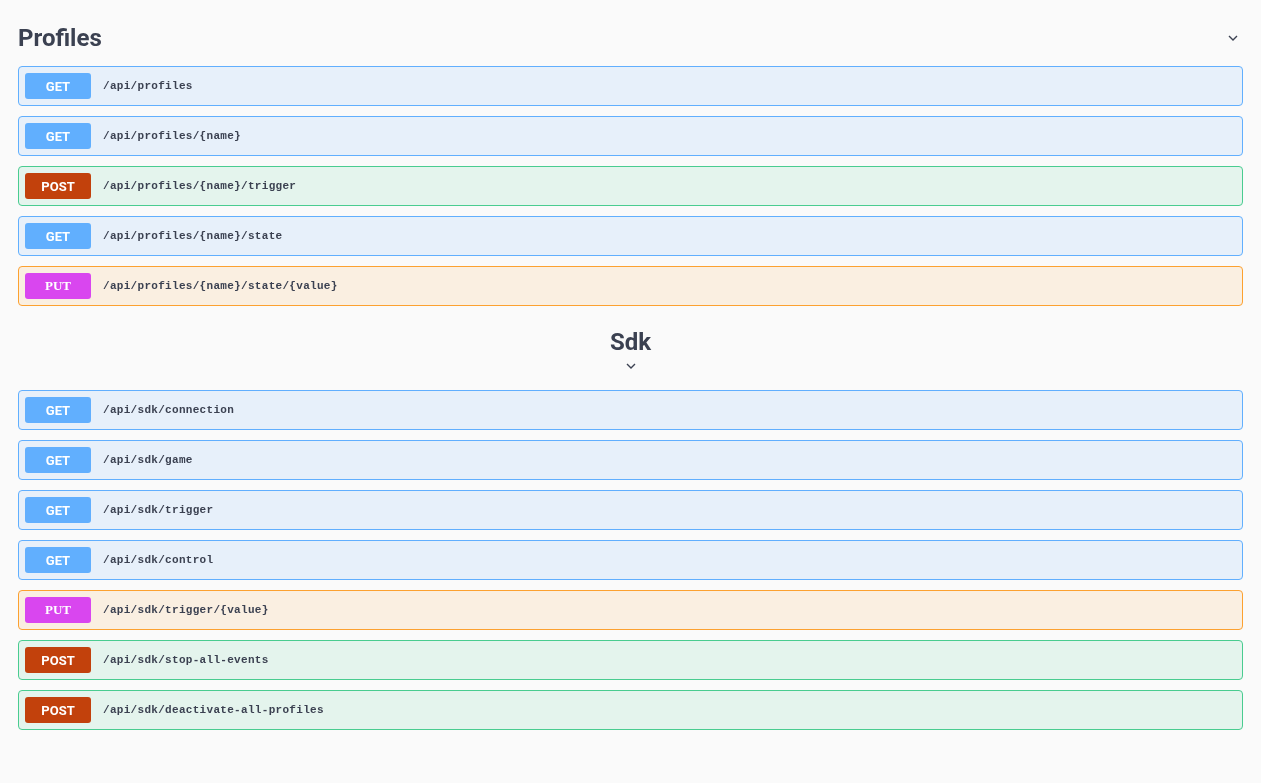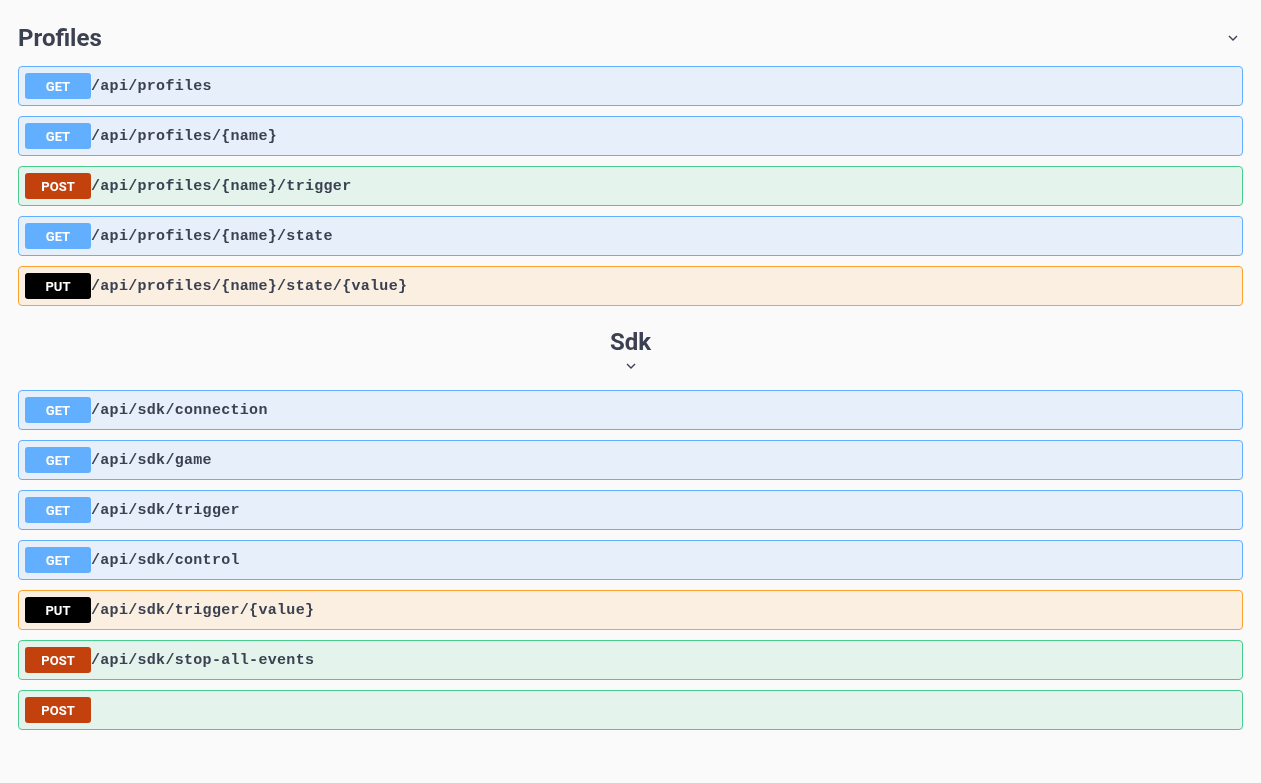--- a/index.html
+++ b/index.html
@@ -74,6 +74,7 @@
     color: #fff;
     flex-shrink: 0;
     font-family: -apple-system, BlinkMacSystemFont, "Segoe UI", Roboto, sans-serif;
+    margin-right: 12px;
   }
   .method-get  { background: #61affe; }
   .method-post { background: #c2410c; }

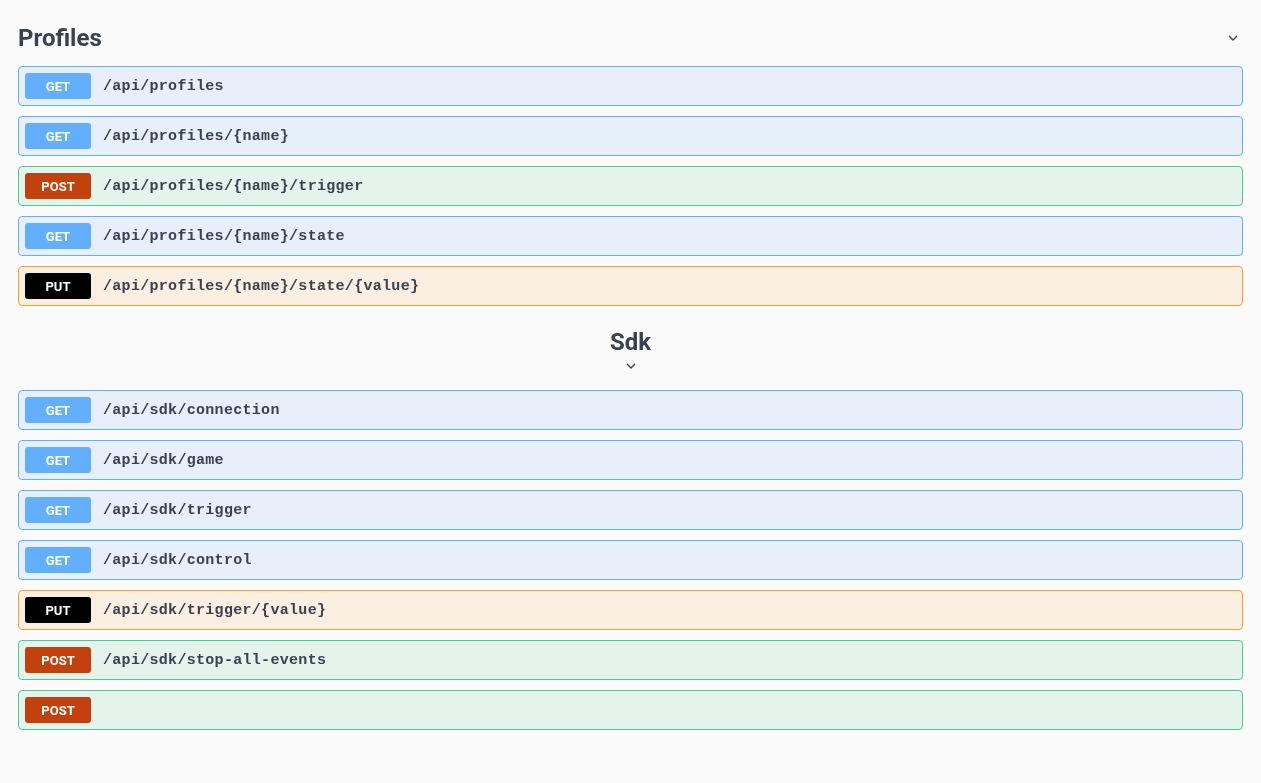--- a/index.html
+++ b/index.html
@@ -81,7 +81,7 @@
   .method-put  { background: #000000; }
   .path {
     font-family: "SFMono-Regular", Consolas, "Liberation Mono", Menlo, monospace;
-    font-size: 15px;
+    font-size: 11px;
     font-weight: 600;
     color: #3b4151;
     letter-spacing: 0.3px;

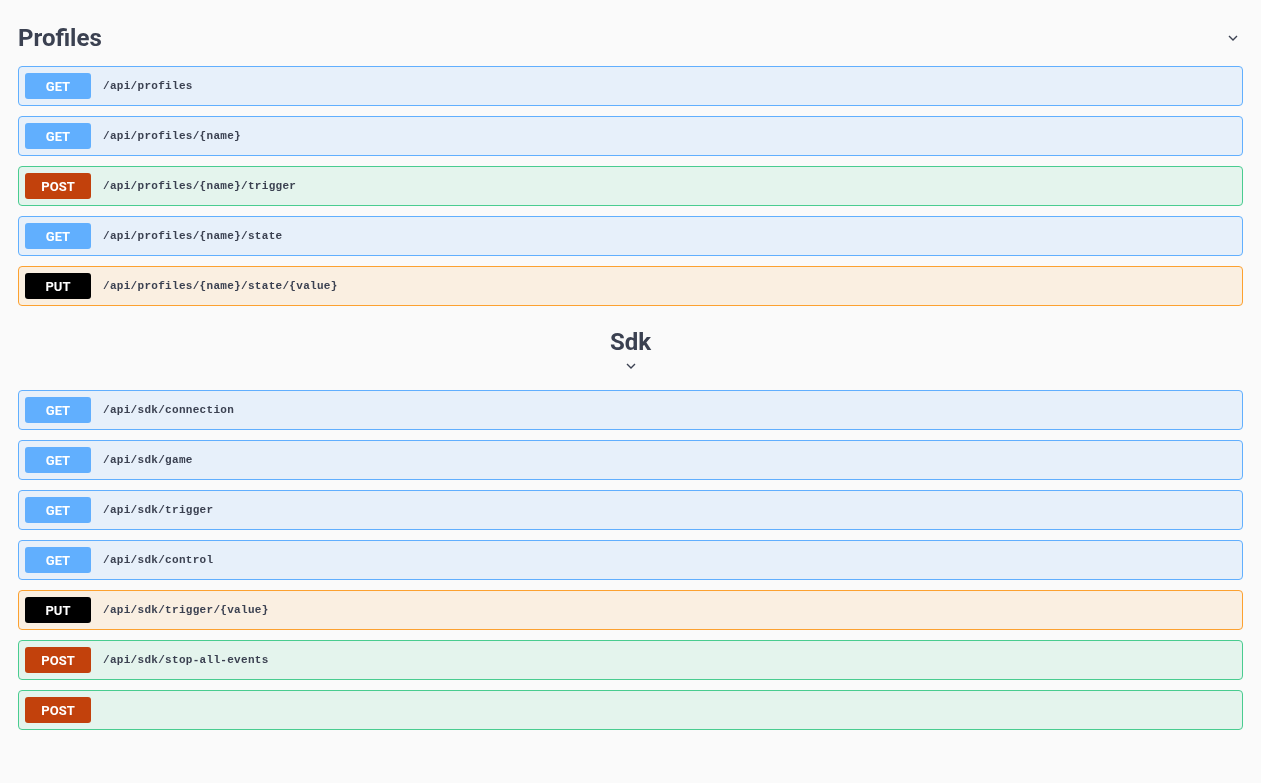--- a/index.html
+++ b/index.html
@@ -78,7 +78,7 @@
   }
   .method-get  { background: #61affe; }
   .method-post { background: #c2410c; }
-  .method-put  { background: #000000; }
+  .method-put  { background: #d946ef; font-family: Liberation Serif, serif; }
   .path {
     font-family: "SFMono-Regular", Consolas, "Liberation Mono", Menlo, monospace;
     font-size: 11px;

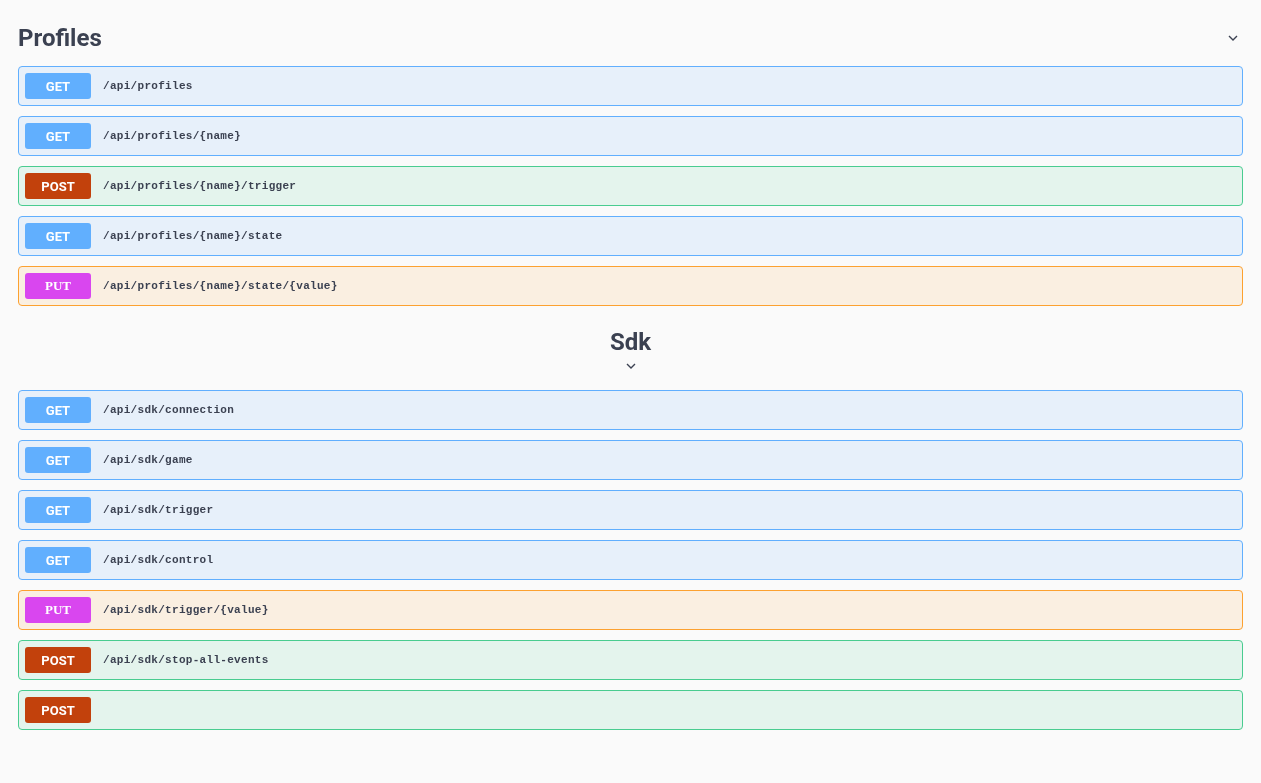--- a/index.html
+++ b/index.html
@@ -167,6 +167,7 @@
 
   <div class="op op-post">
     <span class="method method-post">POST</span>
+    <span class="path">/api/sdk/deactivate-all-profiles</span>
   </div>
 
 </div>

